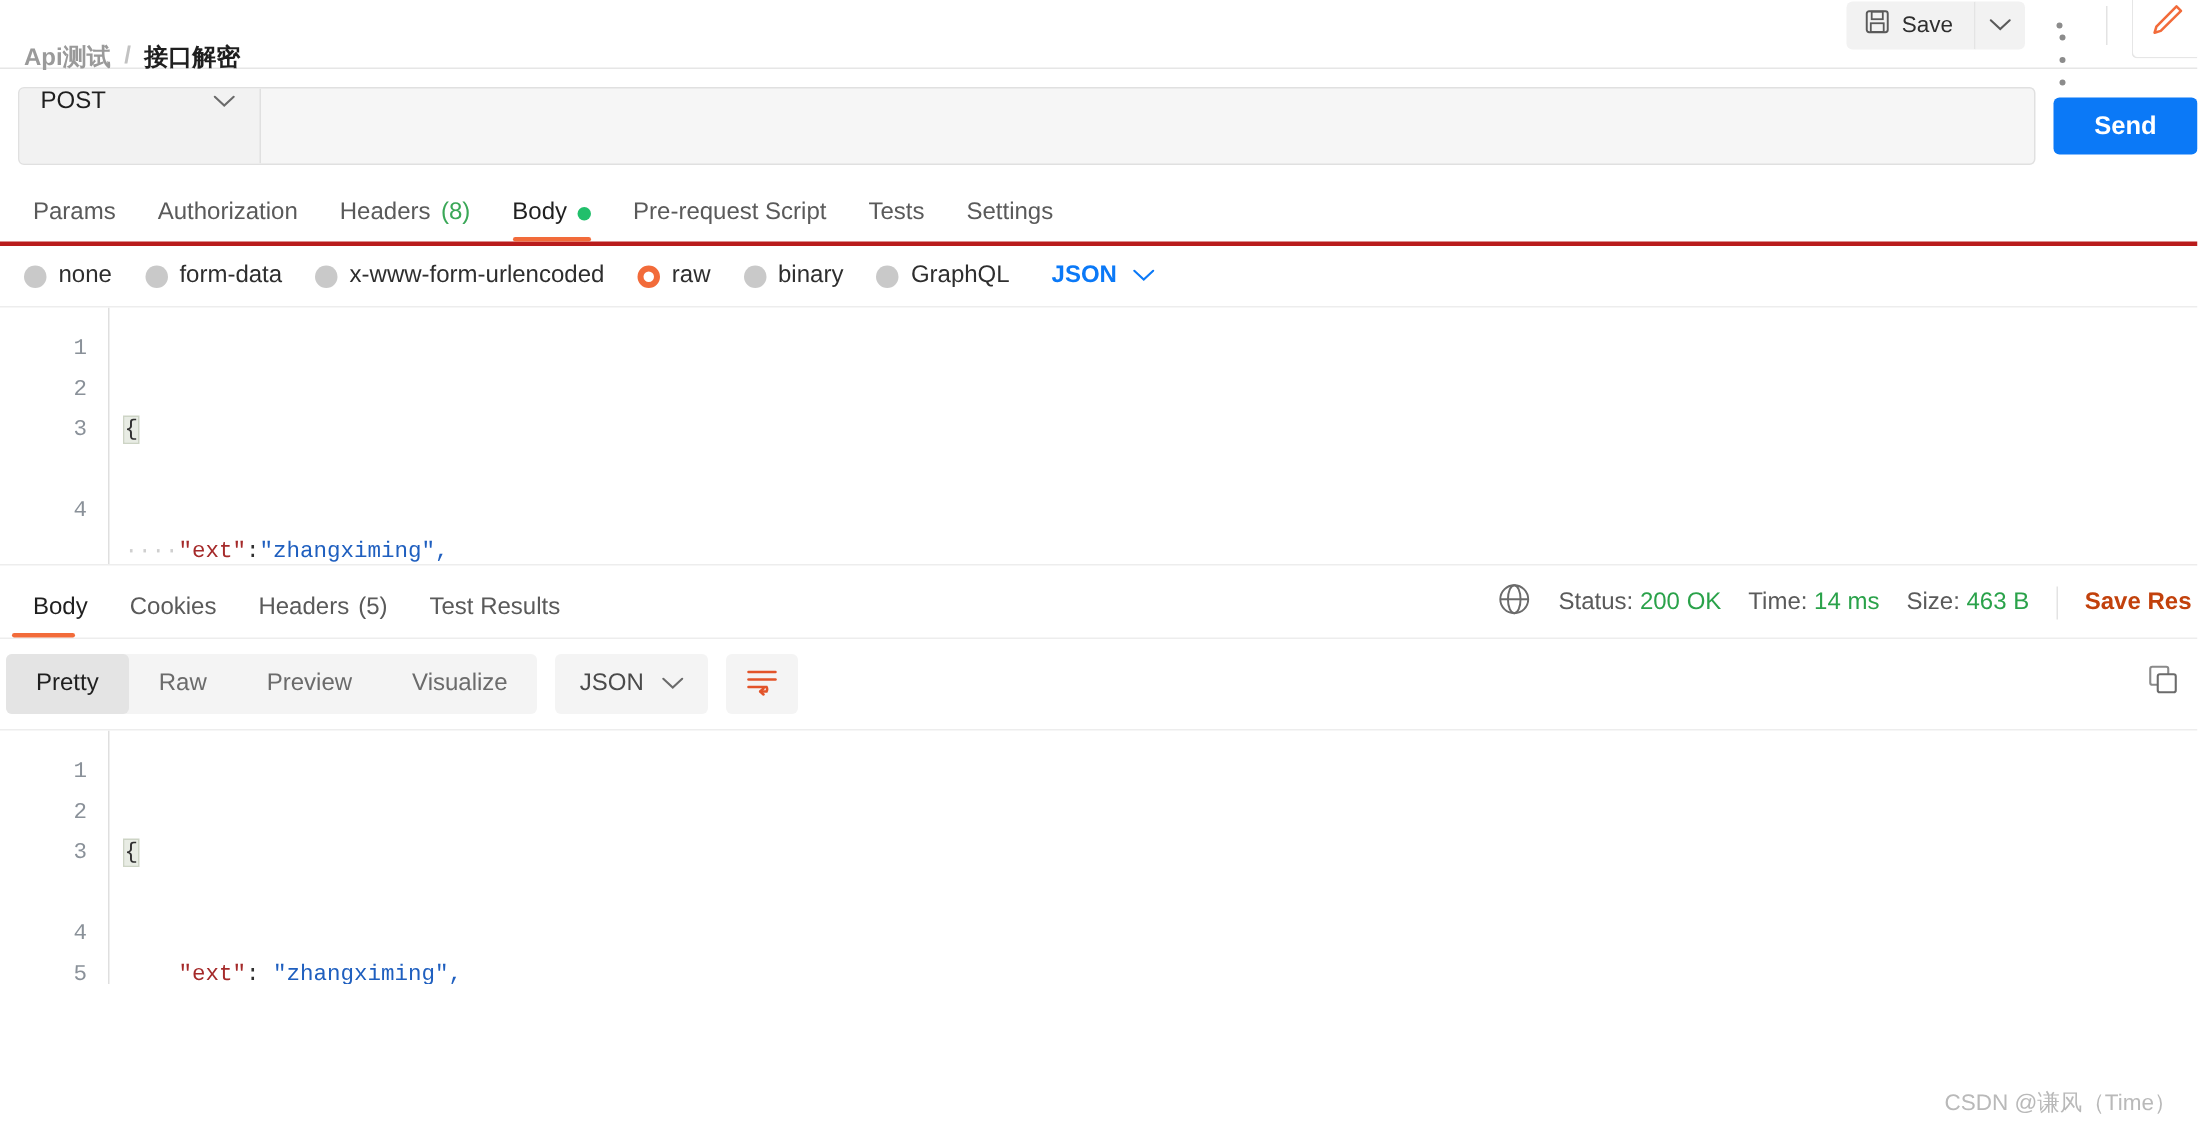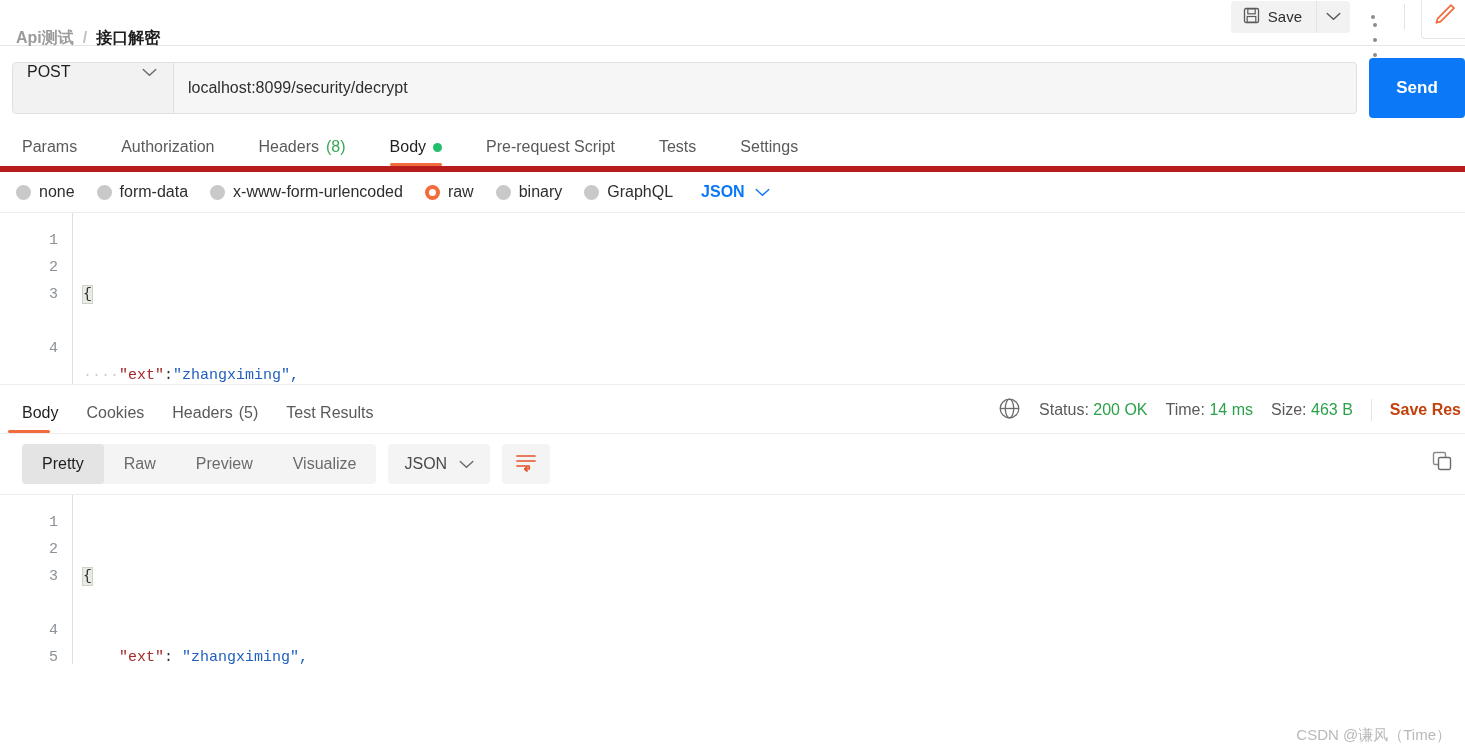--- a/index.html
+++ b/index.html
@@ -308,7 +308,6 @@
         </svg>
       </span>
     </div>
-    <input class="url-input" type="text" value="localhost:8099/security/decrypt" style="">
   </div>
   <button class="send-btn">Send</button>
 </div>

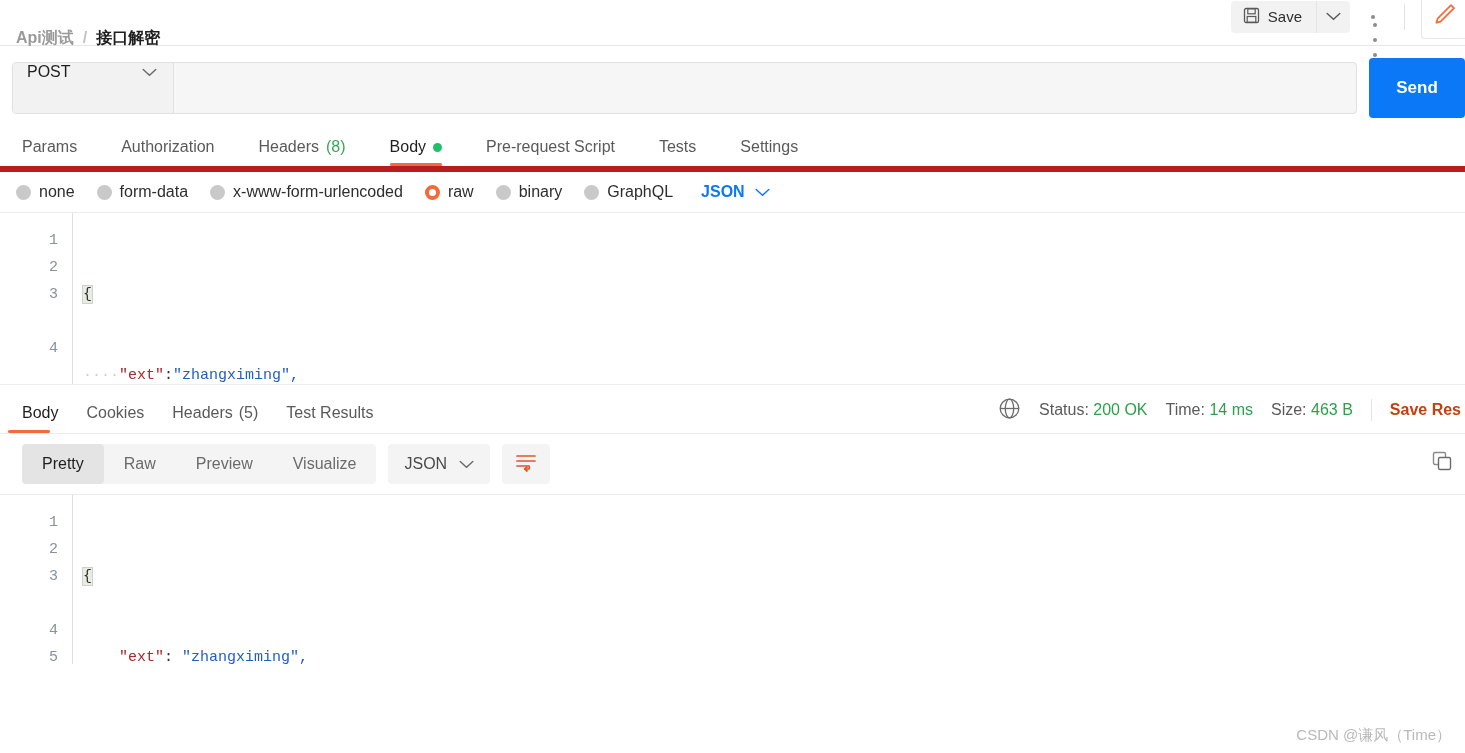--- a/index.html
+++ b/index.html
@@ -92,7 +92,7 @@
   }
   .send-btn {
     margin-left: 12px;
-    height: 60px; min-width: 96px;
+    height: 38px; min-width: 96px;
     background: #0b79f7; color: #fff;
     border: none; border-radius: 4px;
     font-size: 17px; font-weight: bold;

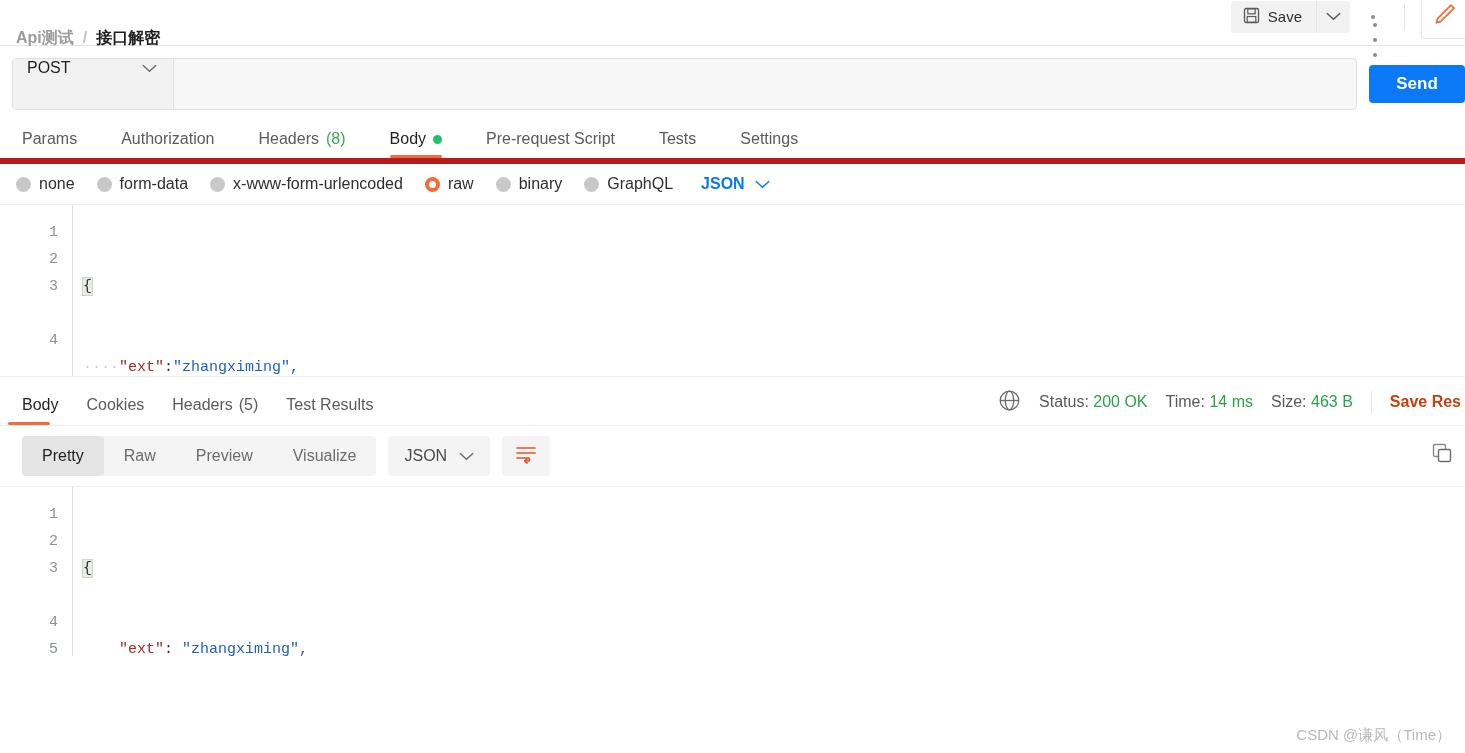--- a/index.html
+++ b/index.html
@@ -104,9 +104,9 @@
 
   
   .req-tabs {
-    display: flex; align-items: flex-end; gap: 16px;
+    display: flex; align-items: flex-end; gap: 0;
     padding: 0 0 0 8px;
-    border-bottom: 6px solid #b91c1c;
+    border-bottom: 3px solid #b91c1c;
     height: 42px;
   }
   .tab {

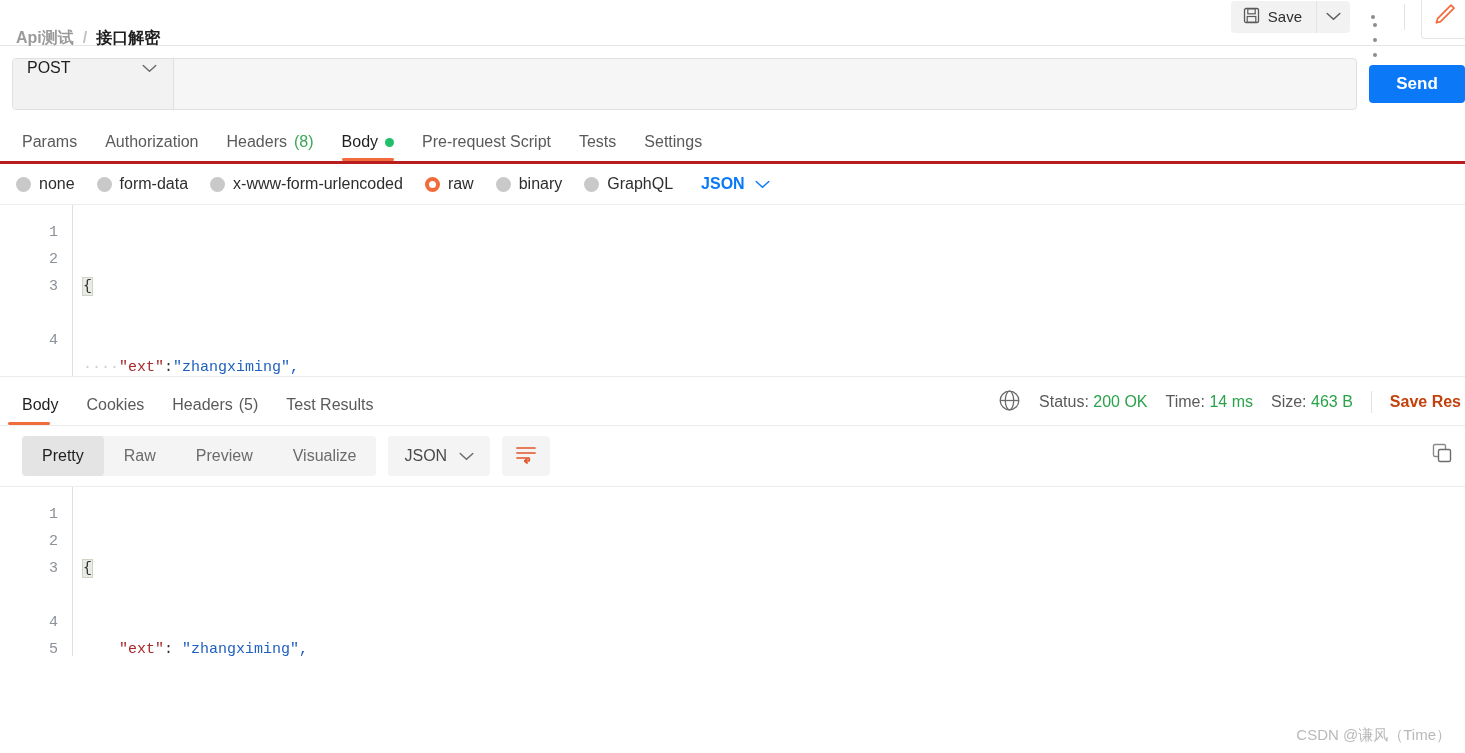--- a/index.html
+++ b/index.html
@@ -212,7 +212,7 @@
   
   .resp-toolbar {
     display: flex; align-items: flex-start; gap: 12px;
-    padding: 10px 0 10px 22px;
+    padding: 10px 0 10px 4px;
     position: relative;
   }
   .seg {

